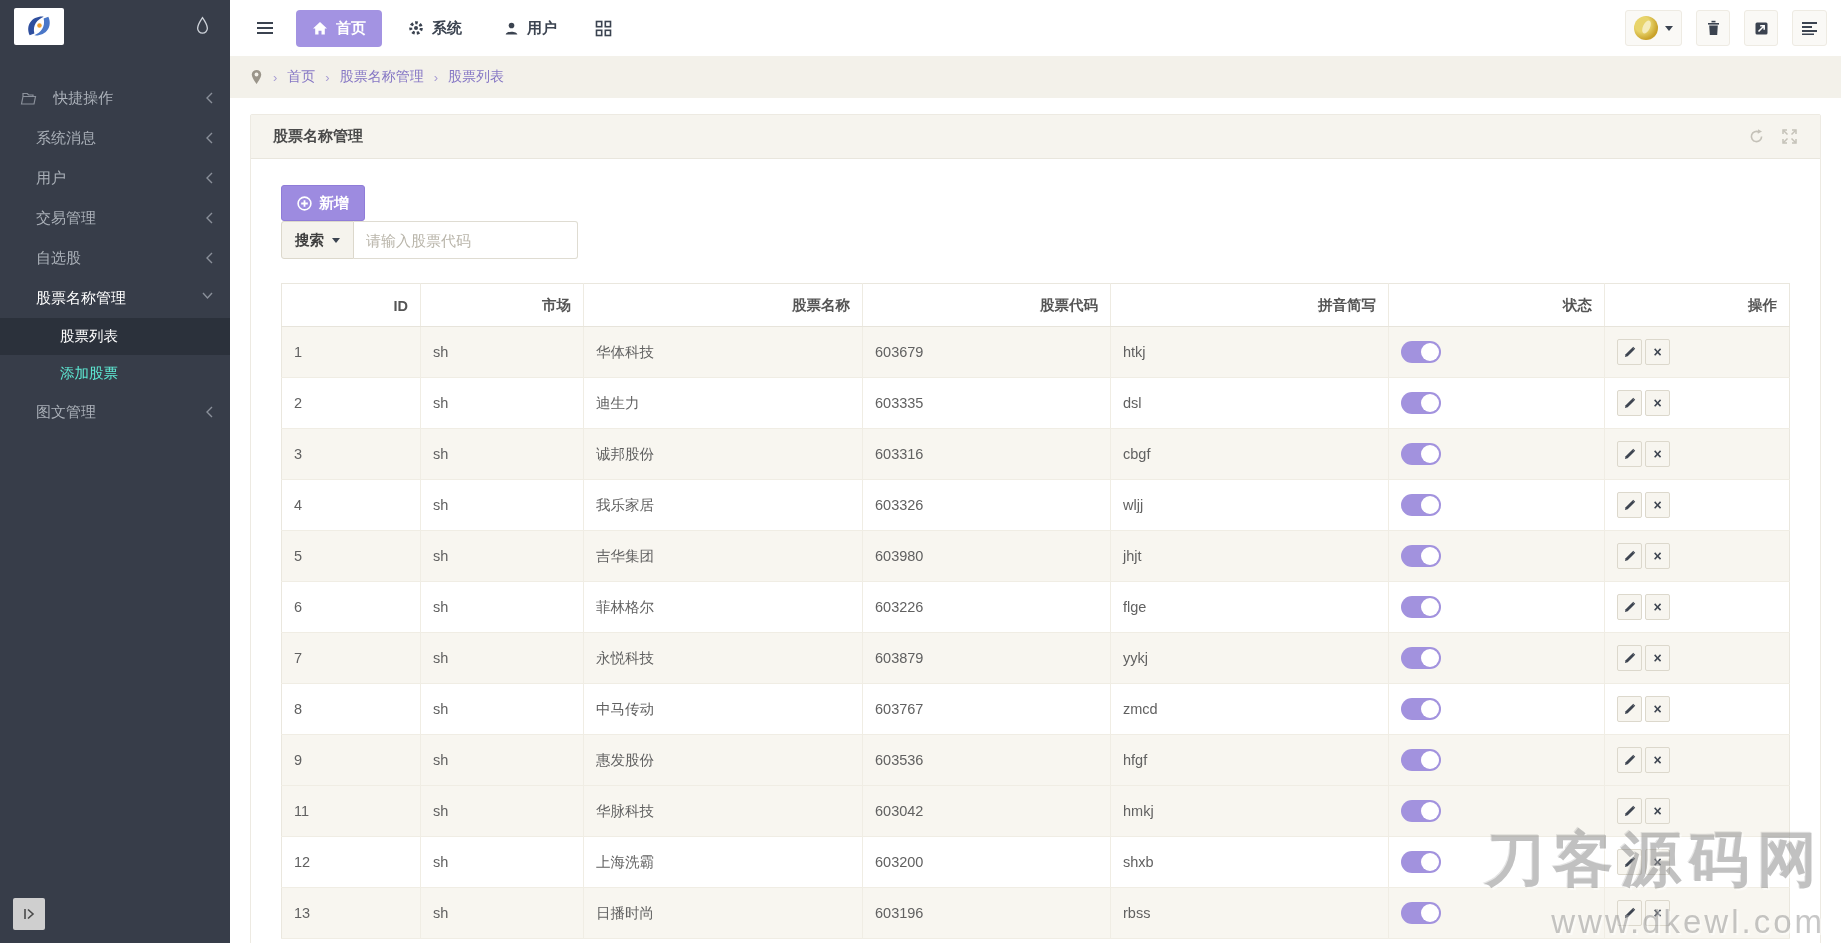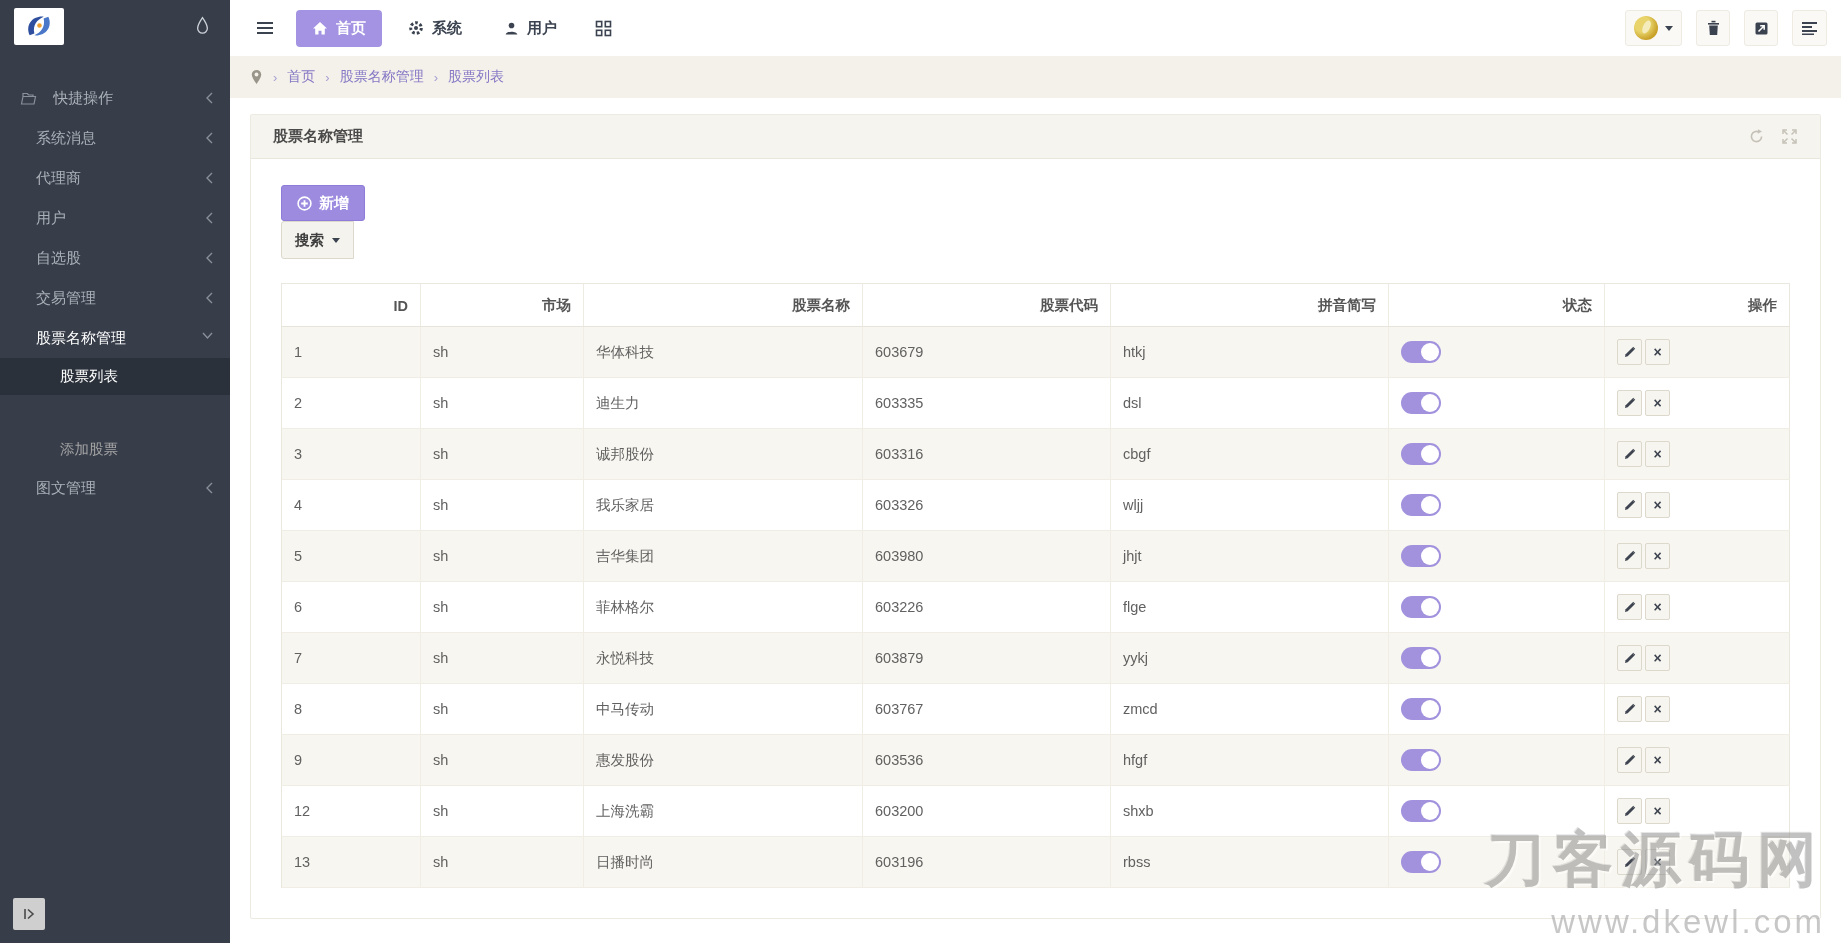--- a/index.html
+++ b/index.html
@@ -114,14 +114,6 @@
       </div>
       <div class="mi chev-left">
         <span>系统消息</span>
-        <span class="chev chev-l">
-            <svg width="9" height="14" viewBox="0 0 9 14">
-              <polyline points="7,2 2,7 7,12" fill="none" stroke="#8a909a" stroke-width="1.4"></polyline>
-            </svg>
-          </span>
-      </div>
-      <div class="mi chev-left">
-        <span>代理商</span>
         <span class="chev chev-l">
             <svg width="9" height="14" viewBox="0 0 9 14">
               <polyline points="7,2 2,7 7,12" fill="none" stroke="#8a909a" stroke-width="1.4"></polyline>

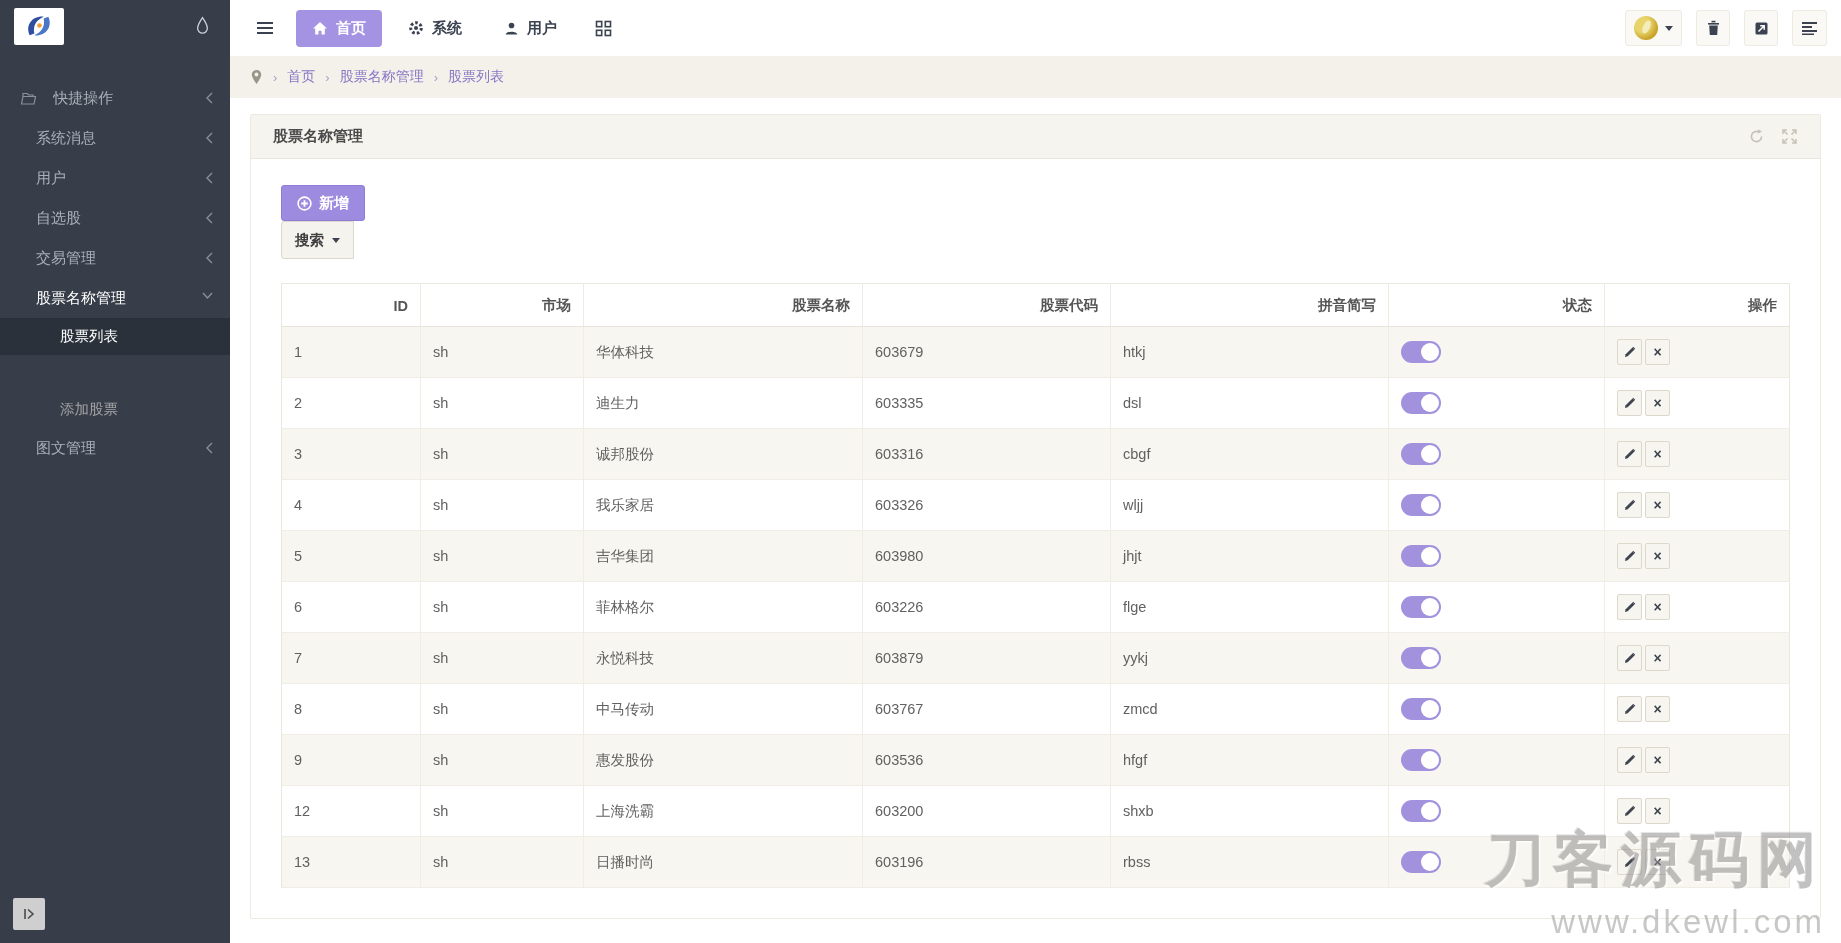--- a/index.html
+++ b/index.html
@@ -297,6 +297,7 @@
                 <span>搜索</span>
                 <span class="caret"></span>
               </button>
+              <input class="search-input" type="text" placeholder="请输入股票代码" style="">
             </div>
           </div>
 

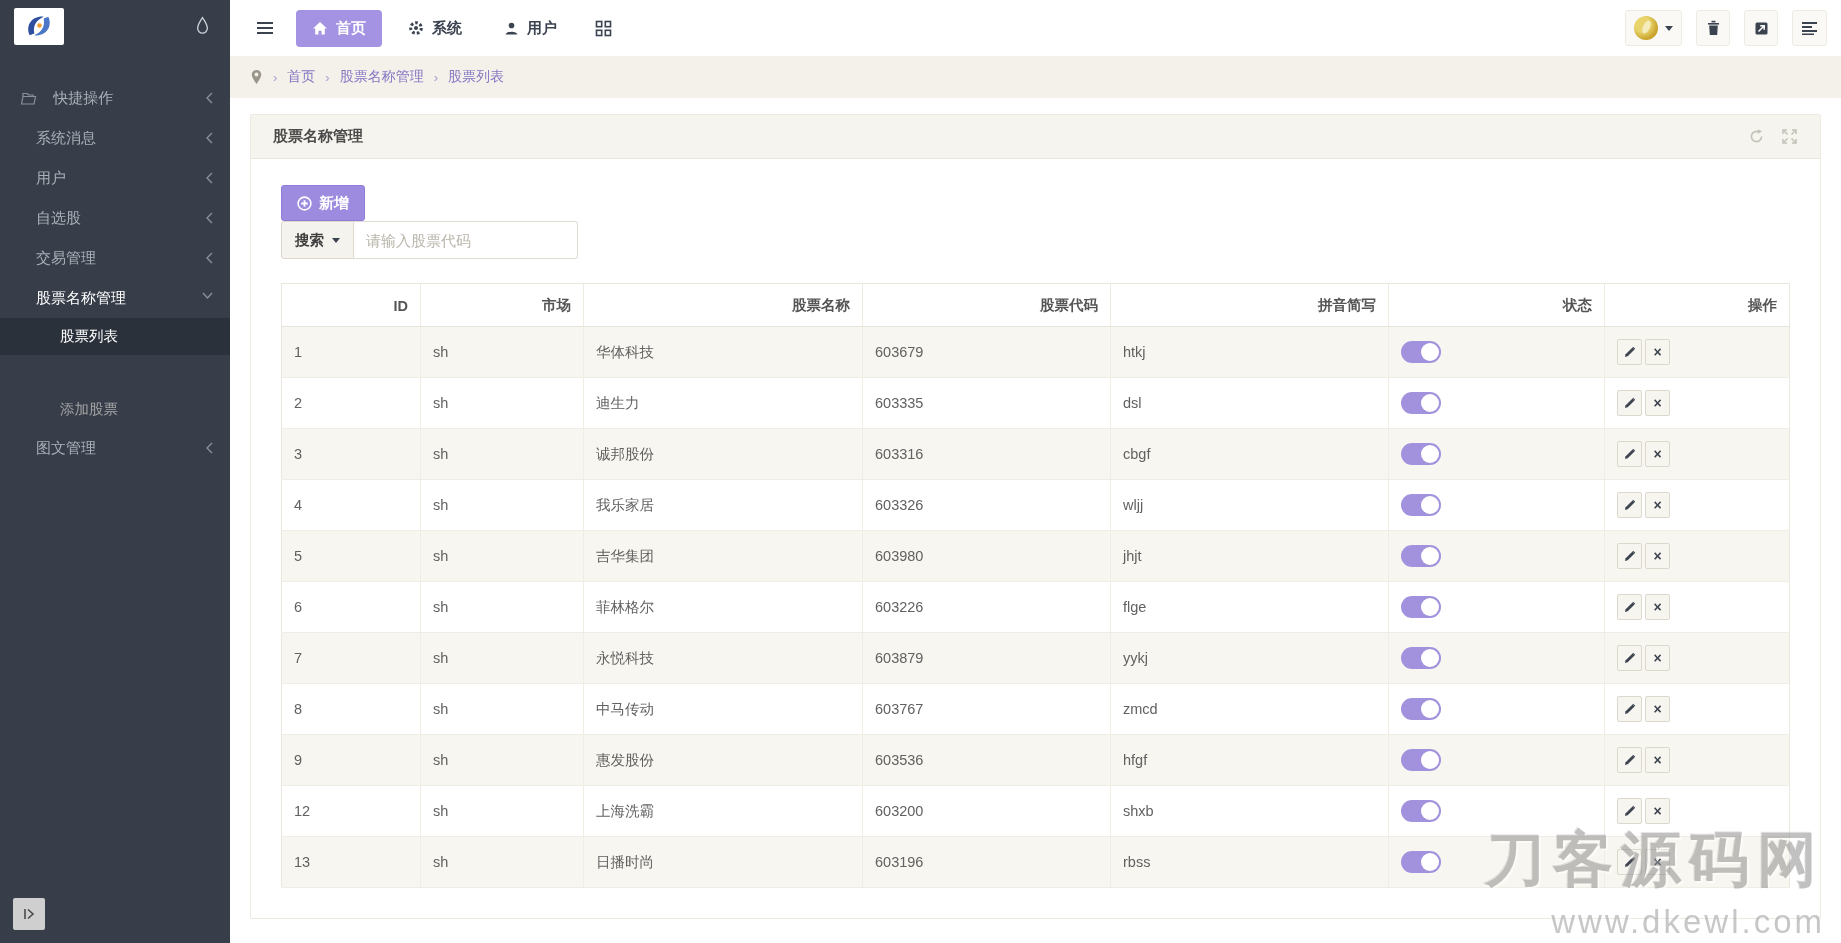--- a/index.html
+++ b/index.html
@@ -129,7 +129,7 @@
           </span>
       </div>
       <div class="mi chev-left">
-        <span>自选股</span>
+        <span>交易管理</span>
         <span class="chev chev-l">
             <svg width="9" height="14" viewBox="0 0 9 14">
               <polyline points="7,2 2,7 7,12" fill="none" stroke="#8a909a" stroke-width="1.4"></polyline>
@@ -137,7 +137,7 @@
           </span>
       </div>
       <div class="mi chev-left">
-        <span>交易管理</span>
+        <span>自选股</span>
         <span class="chev chev-l">
             <svg width="9" height="14" viewBox="0 0 9 14">
               <polyline points="7,2 2,7 7,12" fill="none" stroke="#8a909a" stroke-width="1.4"></polyline>

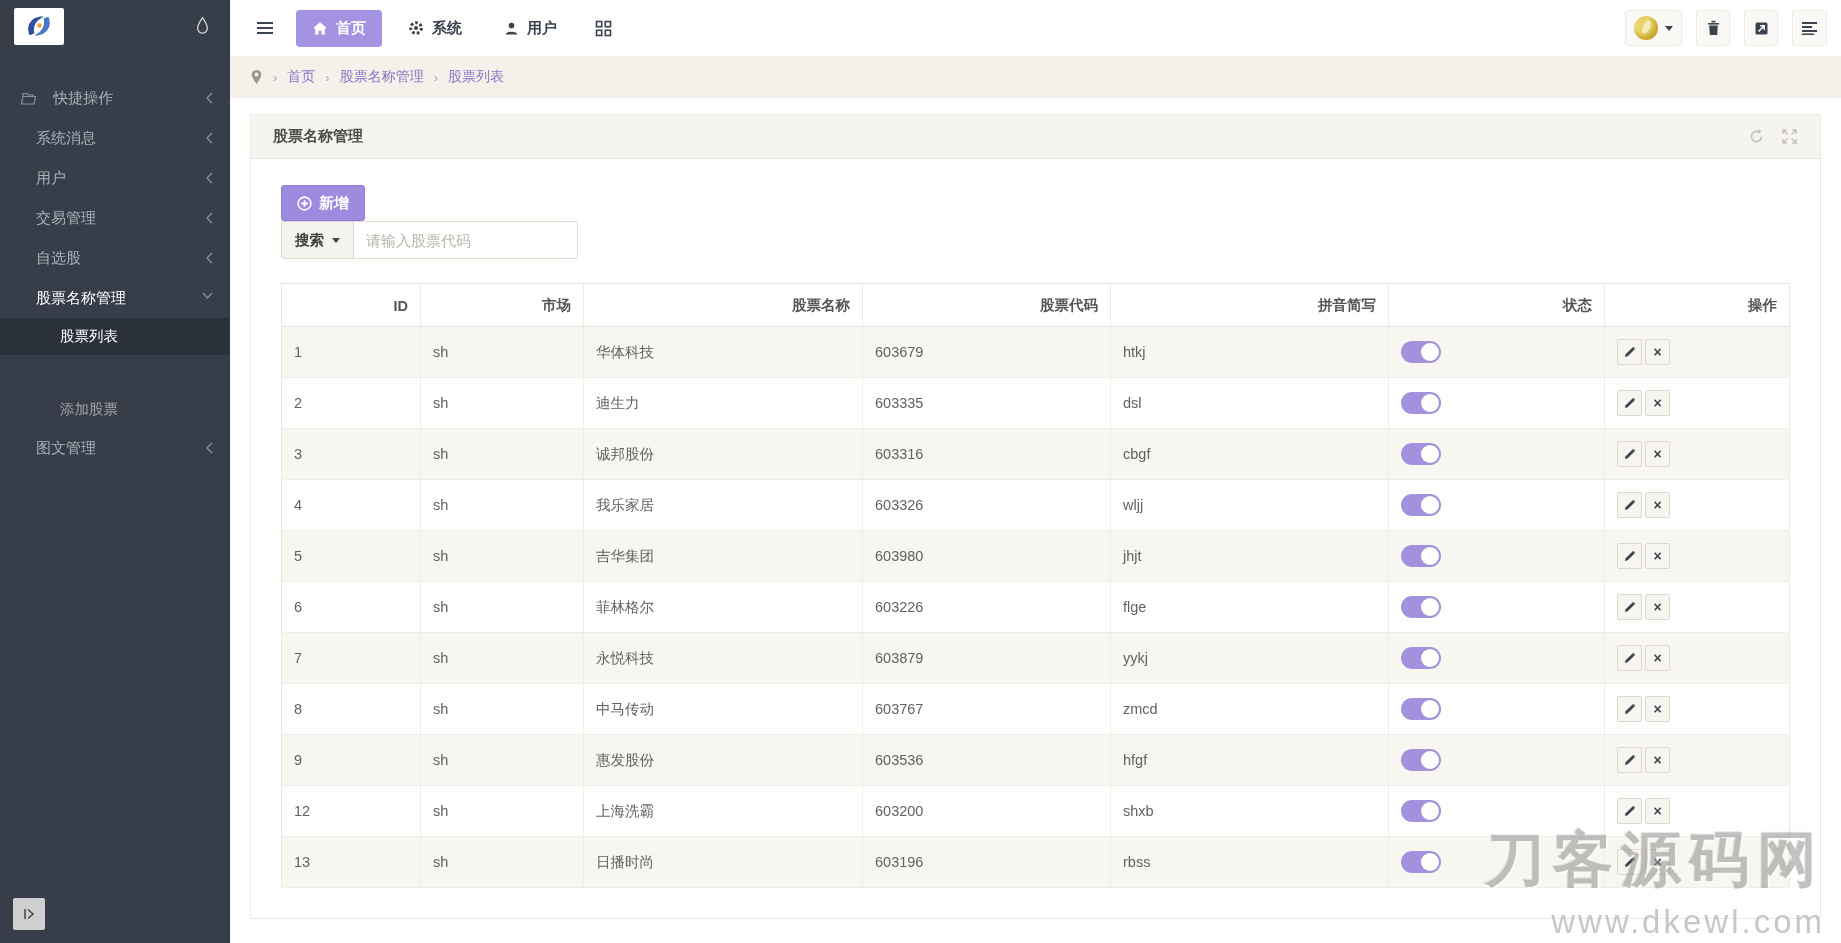--- a/index.html
+++ b/index.html
@@ -22,7 +22,7 @@
   .mi.parent-open { color:#fff; }
   .mi.sub { height:37px; line-height:37px; padding-left:60px; font-size:14.5px; }
   .mi.sub.active { background:#2b313b; color:#fff; }
-  .mi.sub.dim { color:#a3a3a3;margin-top:36px; }
+  .mi.sub.dim { color:#5eead4; }
   .collapse-btn { position:absolute; left:13px; bottom:13px; width:32px; height:32px; background:#cfcfcf; border:none; border-radius:2px; display:flex; align-items:center; justify-content:center; cursor:pointer; }
 
   

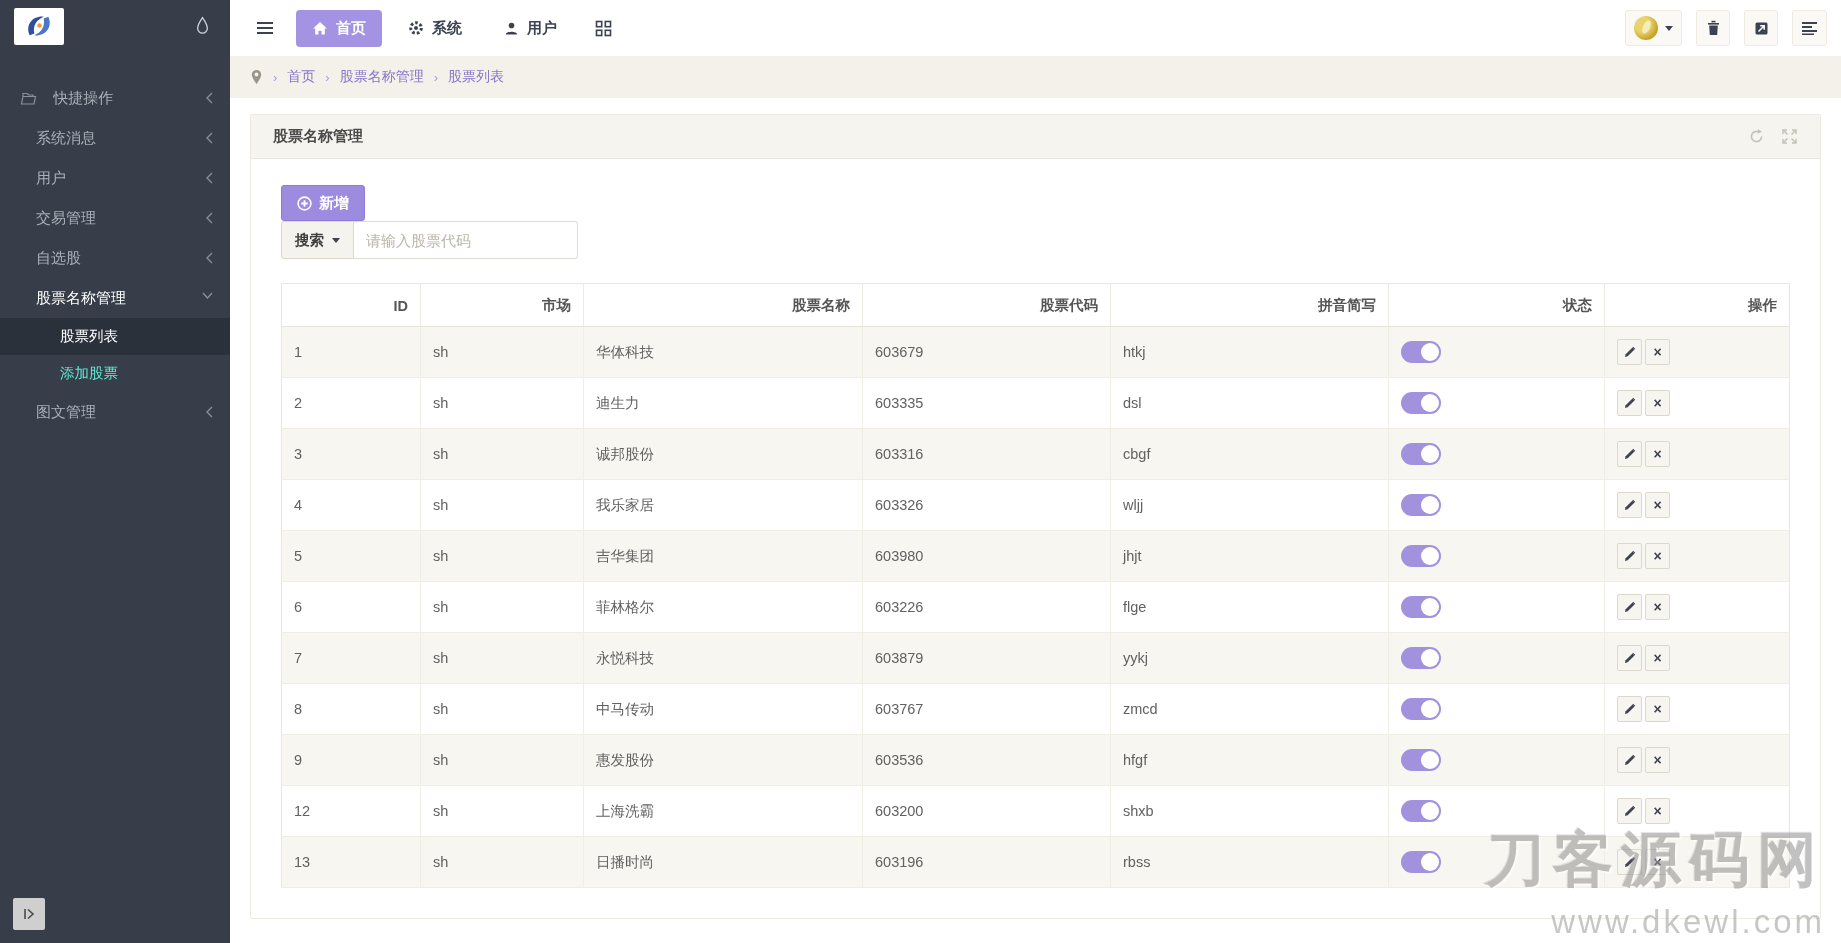--- a/index.html
+++ b/index.html
@@ -532,6 +532,29 @@
                 </tr>
 
 
+                <tr class="odd">
+                  <td>11</td>
+                  <td>sh</td>
+                  <td>华脉科技</td>
+                  <td>603042</td>
+                  <td>hmkj</td>
+                  <td>
+                    <span class="toggle"><span class="knob"></span></span>
+                  </td>
+                  <td>
+                    <span class="row-actions">
+                      <span class="btn-mini">
+                        <svg width="12" height="12" viewBox="0 0 13 13">
+                          <path d="M1 12 L1.8 9 L9.2 1.6 L11.4 3.8 L4 11.2 Z" fill="#3e4551"></path>
+                          <path d="M9.9 0.9 L12.1 3.1 L11.4 3.8 L9.2 1.6 Z" fill="#3e4551"></path>
+                        </svg>
+                      </span>
+                      <span class="btn-mini">
+                        <span class="x">×</span>
+                      </span>
+                    </span>
+                  </td>
+                </tr>
 
                 <tr>
                   <td>12</td>

